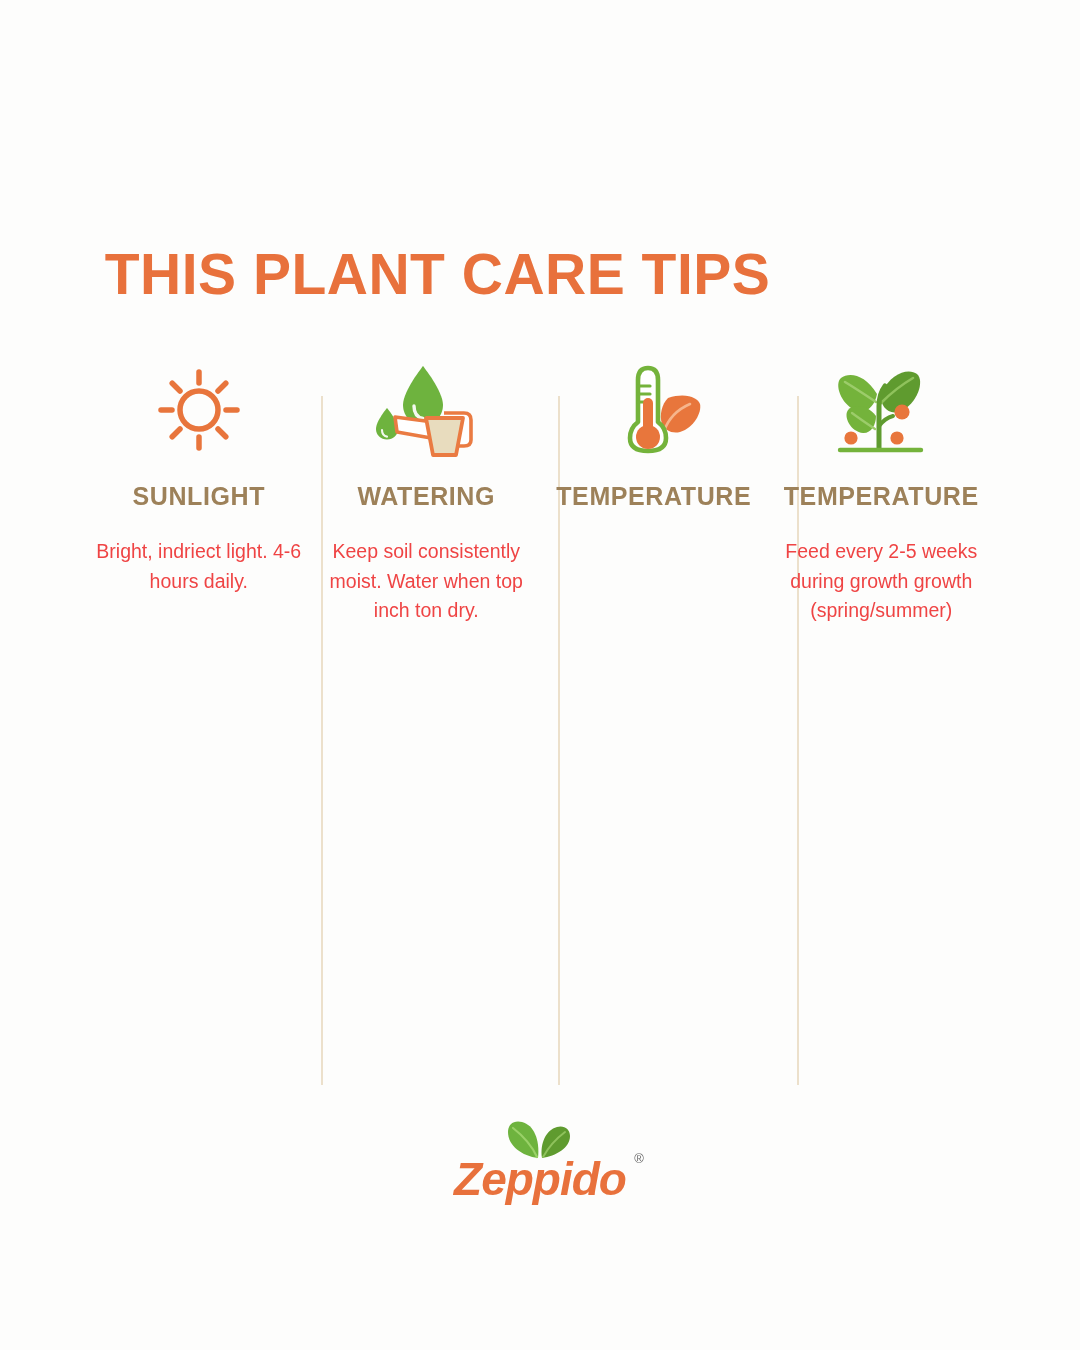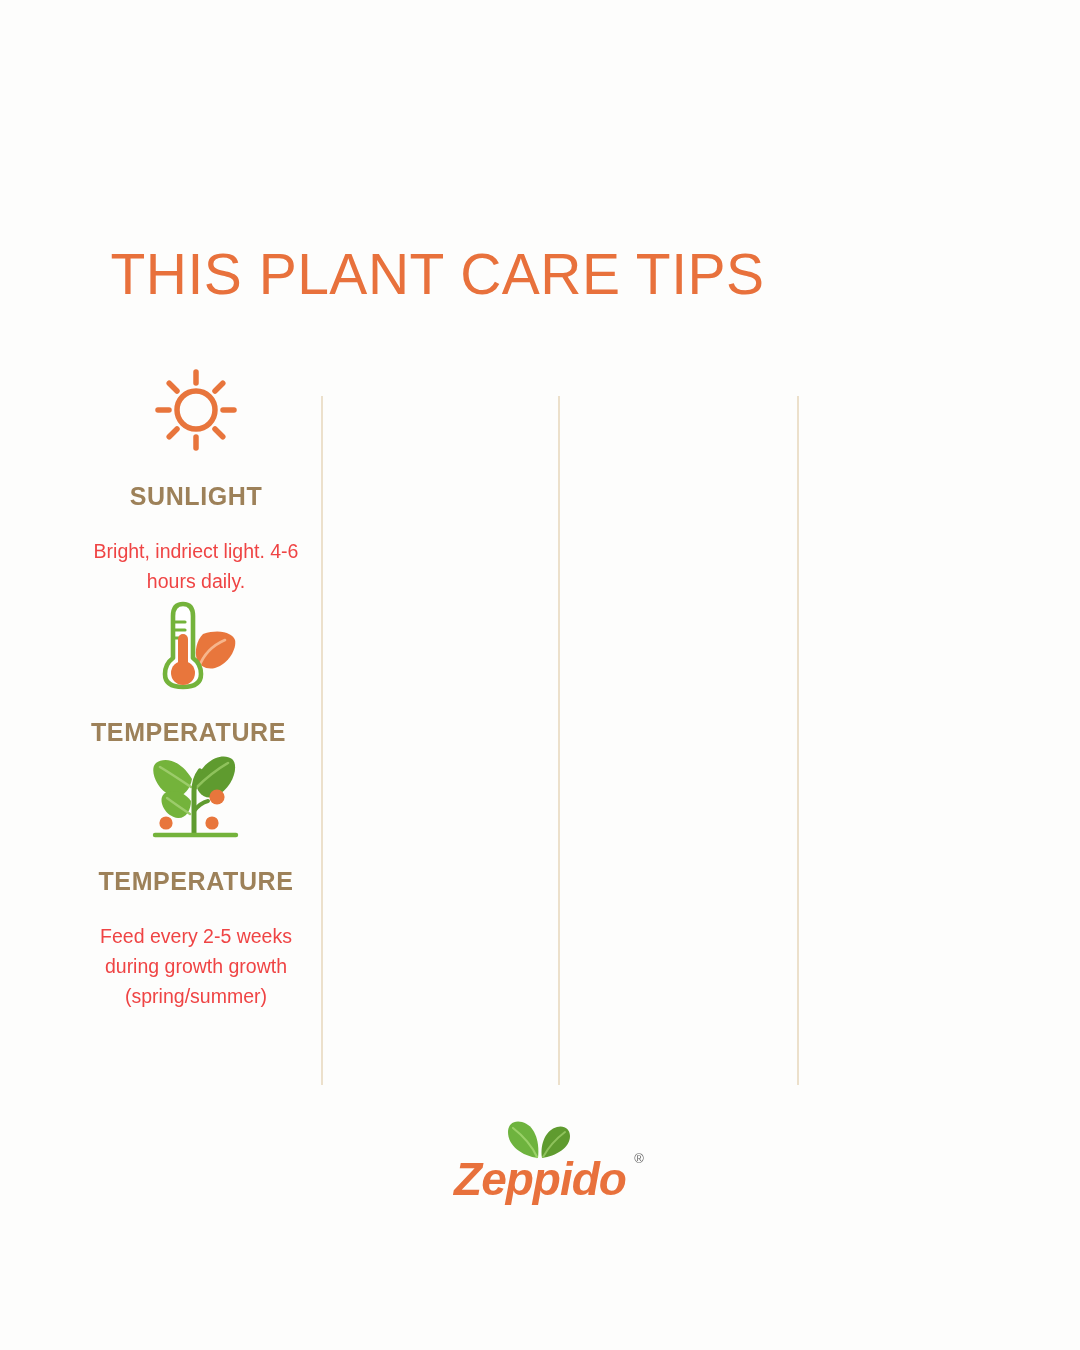--- a/index.html
+++ b/index.html
@@ -28,7 +28,7 @@
     width: 875px;
     text-align: center;
     font-size: 57px;
-    font-weight: normal;
+    font-weight: bold;
     letter-spacing: 0.5px;
     color: #e8713c;
     line-height: 1.1;

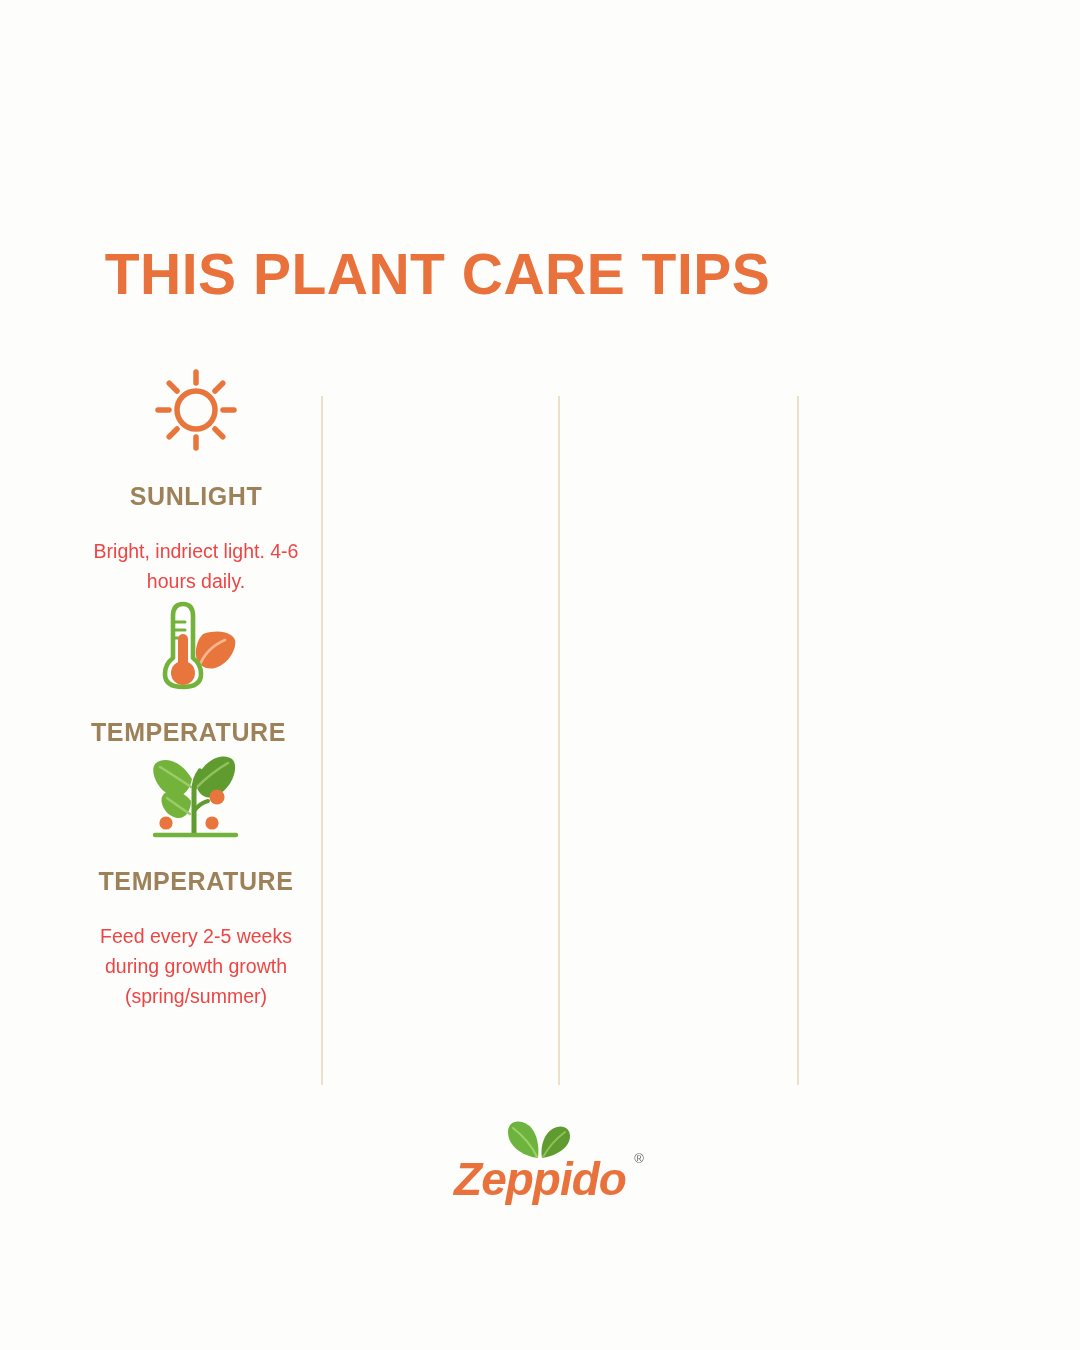--- a/index.html
+++ b/index.html
@@ -42,7 +42,7 @@
     left: 85px;
     width: 910px;
     display: flex;
-    flex-direction: column;
+    flex-direction: row;
     align-items: flex-start;
   }
   .col {

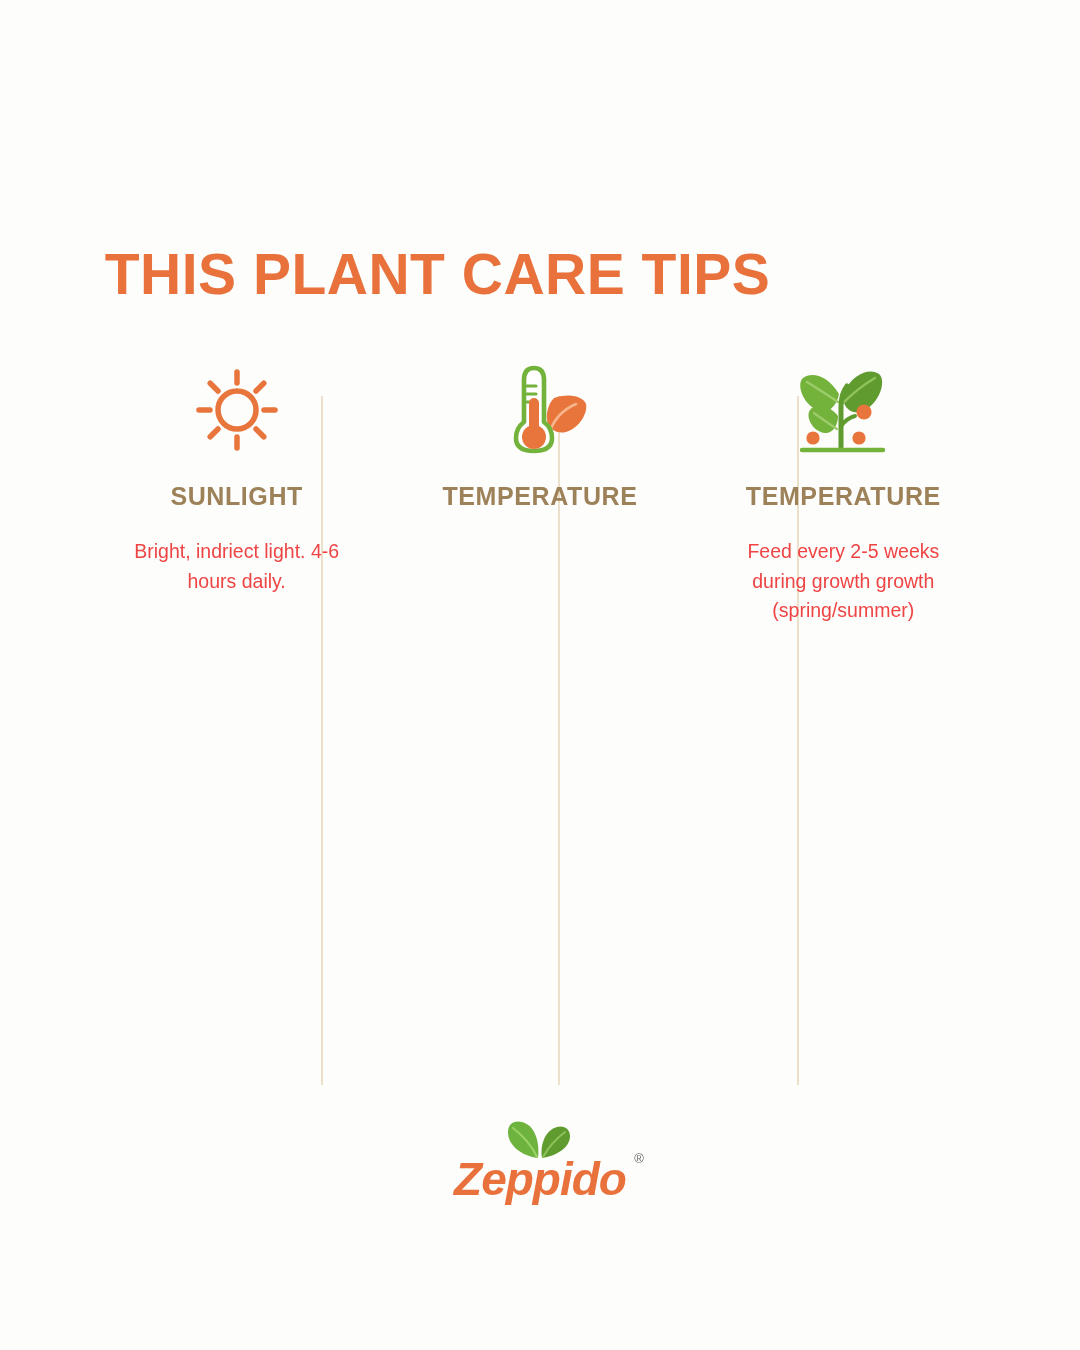--- a/index.html
+++ b/index.html
@@ -156,6 +156,26 @@
       <div class="col-body">Bright, indriect light. 4-6 hours daily.</div>
     </div>
 
+    <div class="col">
+      <div class="icon-wrap">
+        <svg width="110" height="100" viewBox="0 0 110 100" aria-hidden="true">
+
+          <path d="M52 6 C52 6 72 31 72 45 C72 56.5 63 65 52 65 C41 65 32 56.5 32 45 C32 31 52 6 52 6 Z" fill="#6eb33e"></path>
+          <path d="M43 46 C43 53 46.5 57.5 52 58.5" stroke="#ffffff" stroke-width="3.4" fill="none" stroke-linecap="round" opacity="0.92"></path>
+
+          <path d="M16 48 C16 48 27 61 27 69 C27 75 22.2 79.5 16 79.5 C9.8 79.5 5 75 5 69 C5 61 16 48 16 48 Z" fill="#6eb33e"></path>
+          <path d="M11 70 C11 73.6 12.7 76 16 76.6" stroke="#ffffff" stroke-width="2.1" fill="none" stroke-linecap="round" opacity="0.9"></path>
+
+          <path d="M73 53 L93 53 Q100 53 100 60 L100 80 Q100 86 93 86 L84 86" fill="#ffffff" stroke="#ea7b42" stroke-width="3.6" stroke-linejoin="round"></path>
+
+          <path d="M24 57 L26 72 L60 78 L62 62 Z" fill="#ffffff" stroke="#ea7b42" stroke-width="3.6" stroke-linejoin="round"></path>
+
+          <path d="M55 58 L92 58 L85 95 L62 95 Z" fill="#e8dcbe" stroke="#ea7b42" stroke-width="3.8" stroke-linejoin="round"></path>
+        </svg>
+      </div>
+      <div class="col-head">WATERING</div>
+      <div class="col-body">Keep soil consistently moist. Water when top inch ton dry.</div>
+    </div>
 
     <div class="col">
       <div class="icon-wrap">

